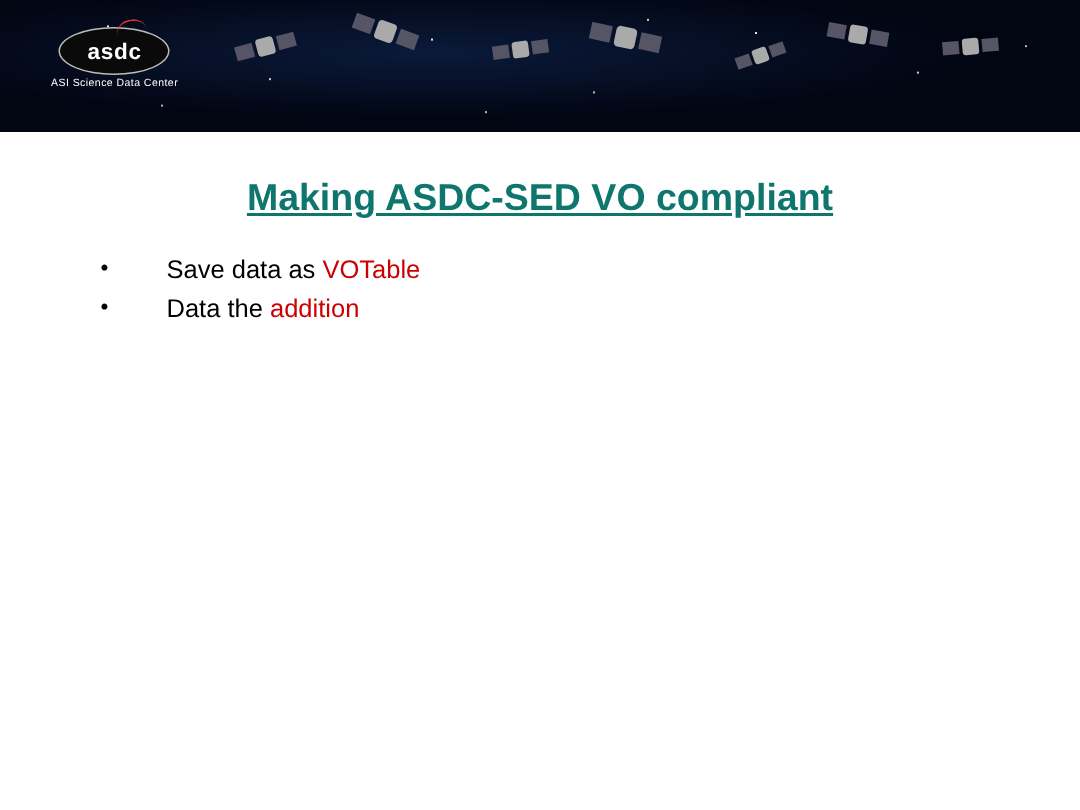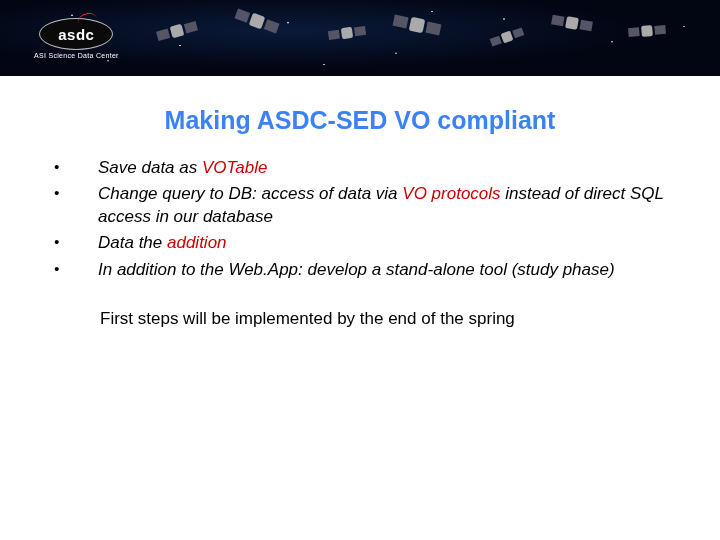--- a/index.html
+++ b/index.html
@@ -13,7 +13,7 @@
   }
   .banner {
     width: 720px;
-    height: 76px;
+    height: 88px;
     background: radial-gradient(ellipse at 40% 40%, #0a1a3a 0%, #020512 60%),
                 linear-gradient(to bottom, #04081a 0%, #010106 100%);
     position: relative;

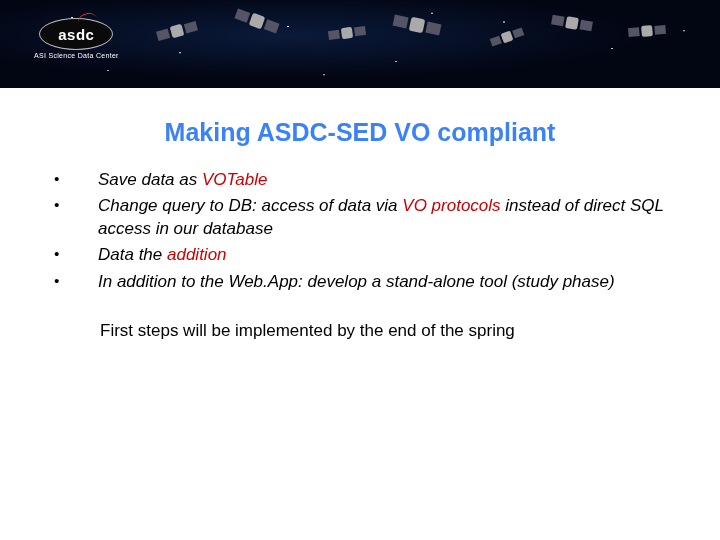--- a/index.html
+++ b/index.html
@@ -112,7 +112,8 @@
     font-size: 25px;
     font-weight: bold;
     margin: 30px 0 22px 0;
-    color: #3b82f6;
+    color: #0f766e;
+    text-decoration: underline;
   }
   .intro {
     font-size: 17px;

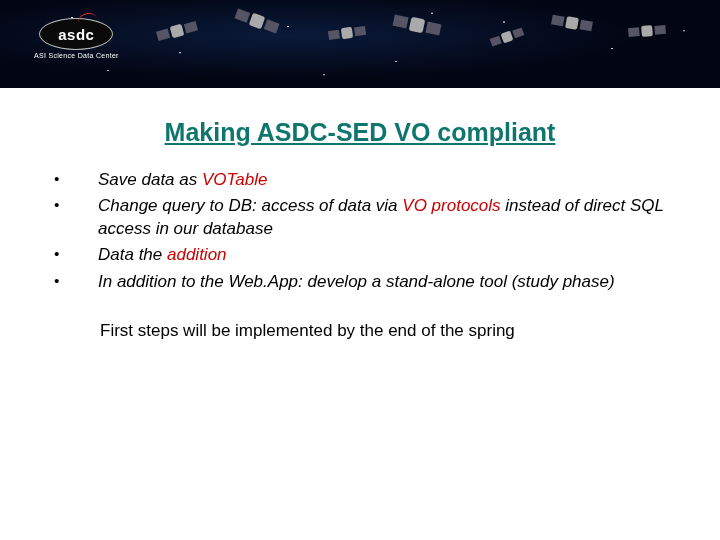--- a/index.html
+++ b/index.html
@@ -122,9 +122,8 @@
   }
   ul.main {
     list-style: none;
-    margin: 0;
+    margin: 13px;
     padding: 0 46px 0 48px;
-    font-style: italic;
   }
   ul.main > li {
     position: relative;

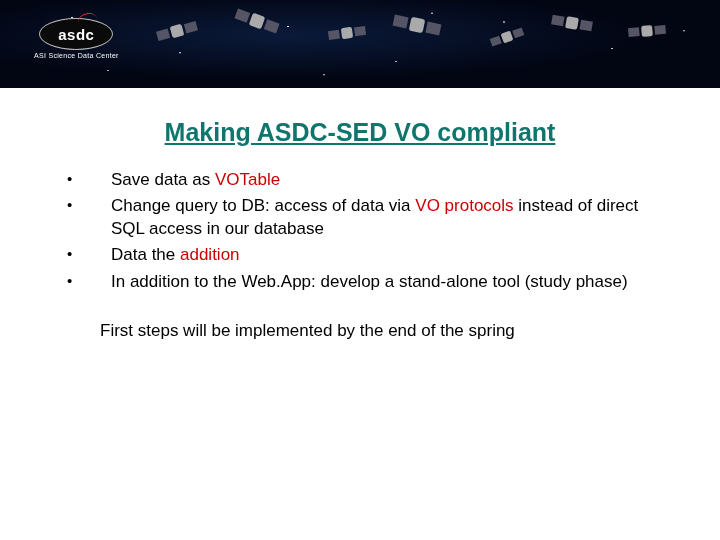--- a/index.html
+++ b/index.html
@@ -222,9 +222,6 @@
       <span>Save data as </span><span class="hl">VOTable</span><span></span>
     </li>
     <li>
-      <span>Change query to DB: access of data via </span><span class="hl">VO protocols</span><span> instead of direct SQL access in our database</span>
-    </li>
-    <li>
       <span>Data the </span><span class="hl">addition</span><span></span>
       <ul class="sub">
       </ul>

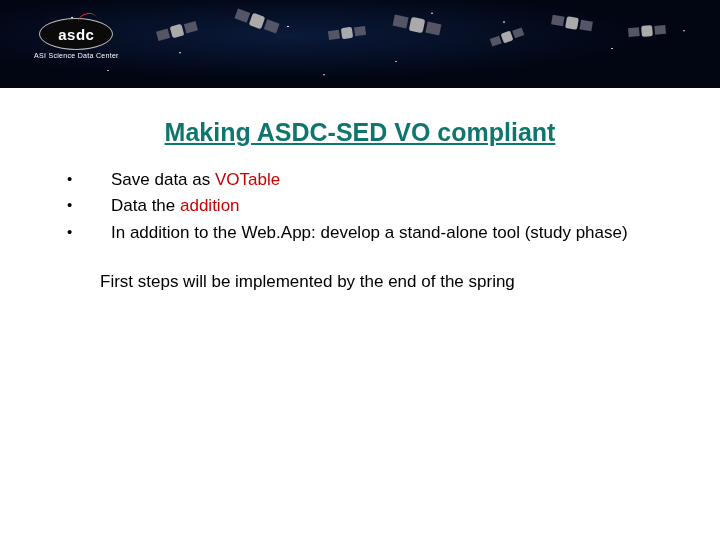--- a/index.html
+++ b/index.html
@@ -226,9 +226,6 @@
       <ul class="sub">
       </ul>
     </li>
-    <li>
-      <span>In addition to the Web.App:  develop a stand-alone tool (study phase)</span><span class="hl"></span><span></span>
-    </li>
   </ul>
 
   <div class="footer-note">First steps will be implemented by the end of the spring</div>

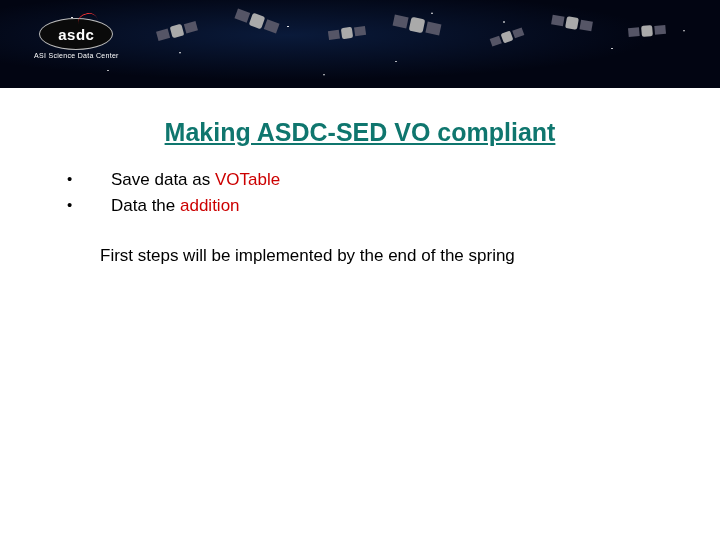--- a/index.html
+++ b/index.html
@@ -228,7 +228,6 @@
     </li>
   </ul>
 
-  <div class="footer-note">First steps will be implemented by the end of the spring</div>
 </div>
 
 </body></html>

